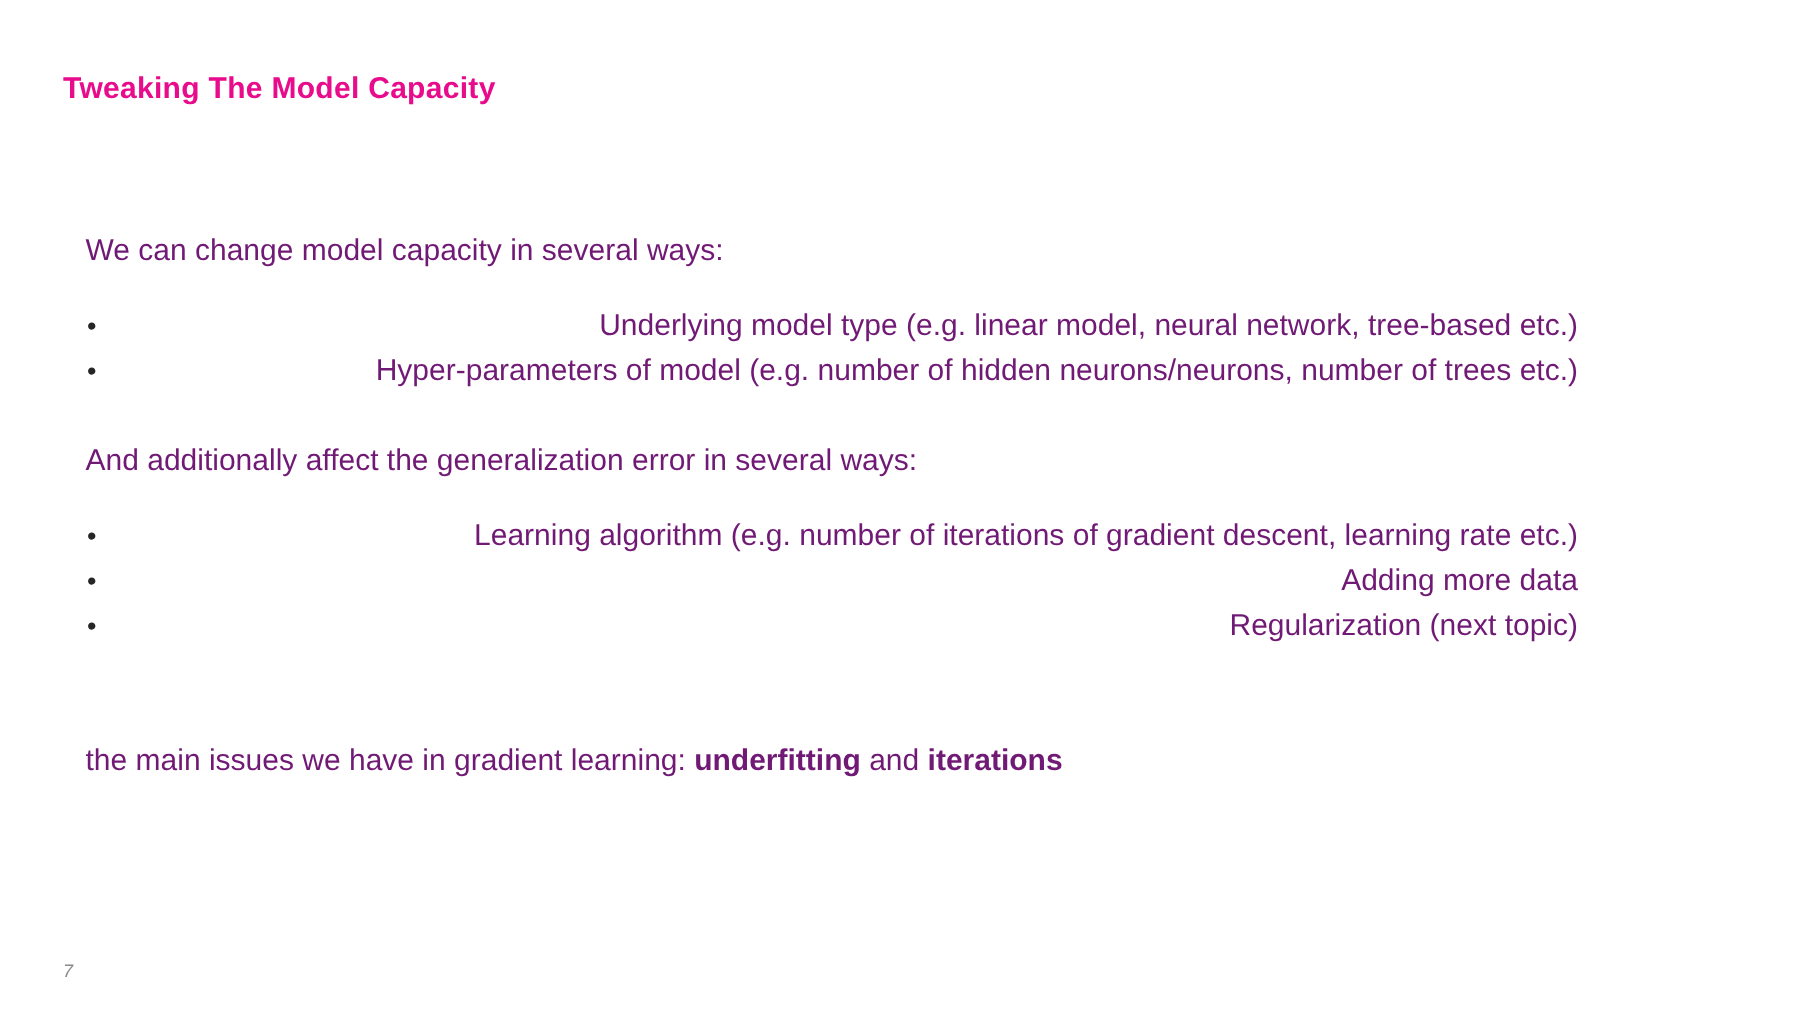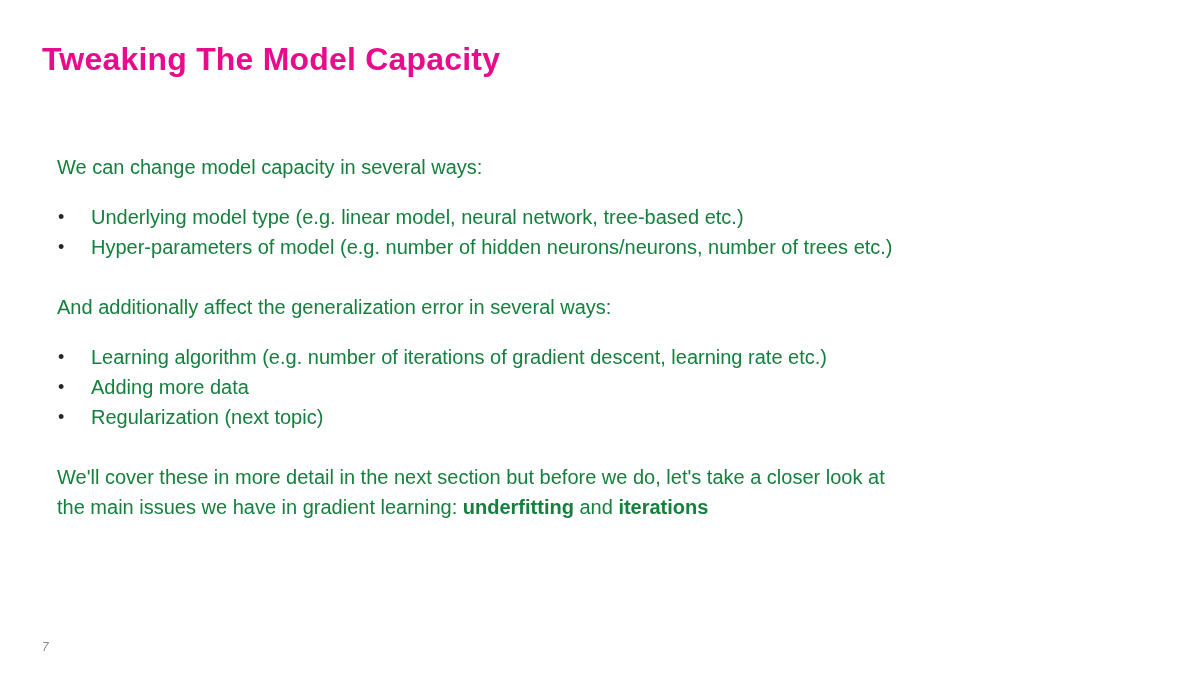--- a/index.html
+++ b/index.html
@@ -16,7 +16,7 @@
     position: absolute;
     left: 42px;
     top: 42px;
-    font-size: 32px;
+    font-size: 20px;
     line-height: 34px;
     font-weight: 700;
     color: #e80b8c;

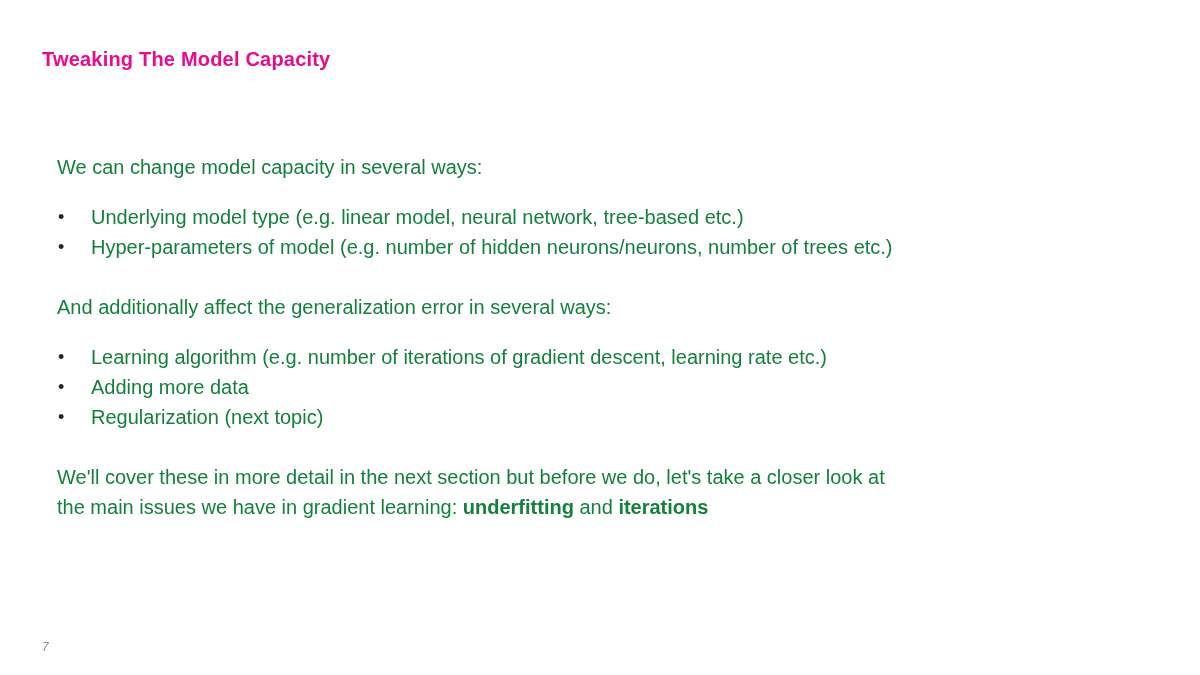--- a/index.html
+++ b/index.html
@@ -30,7 +30,7 @@
     width: 995px;
     font-size: 20px;
     line-height: 30px;
-    color: #15803d;
+    color: #701a75;
   }
   .content p.intro {
     margin: 0 0 20px 0;

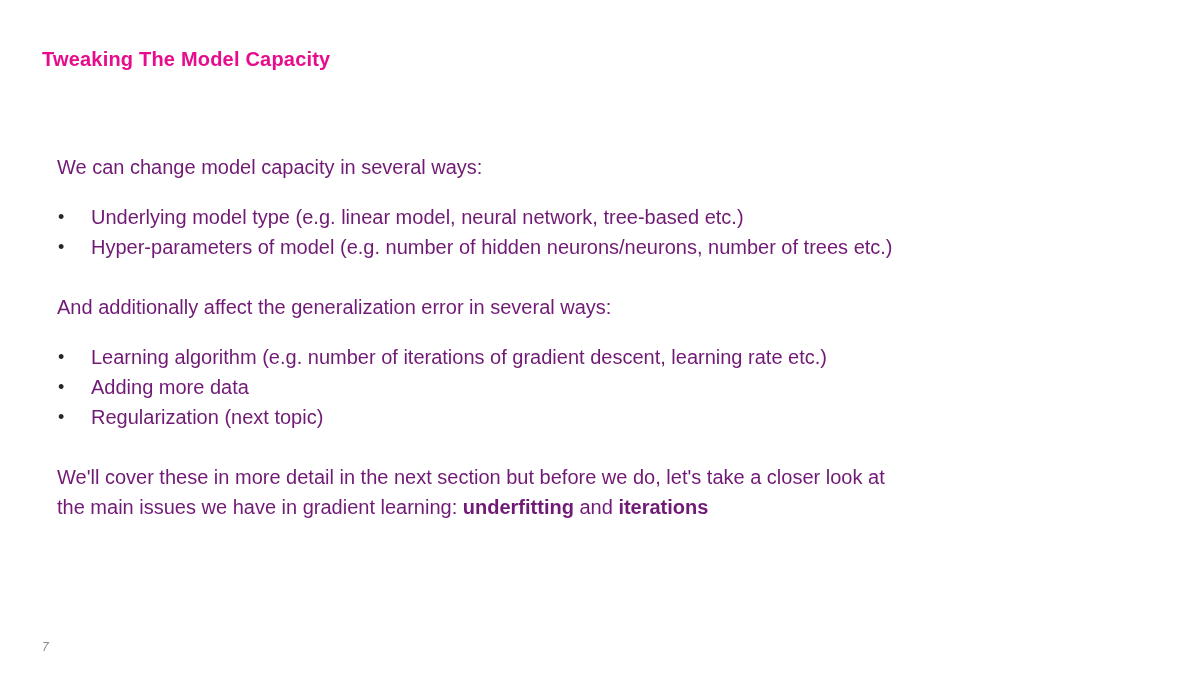--- a/index.html
+++ b/index.html
@@ -39,6 +39,7 @@
     list-style: none;
     margin: 4px 0 30px 0;
     padding: 0;
+    text-align: right;
   }
   .content ul.bullet-list li {
     position: relative;

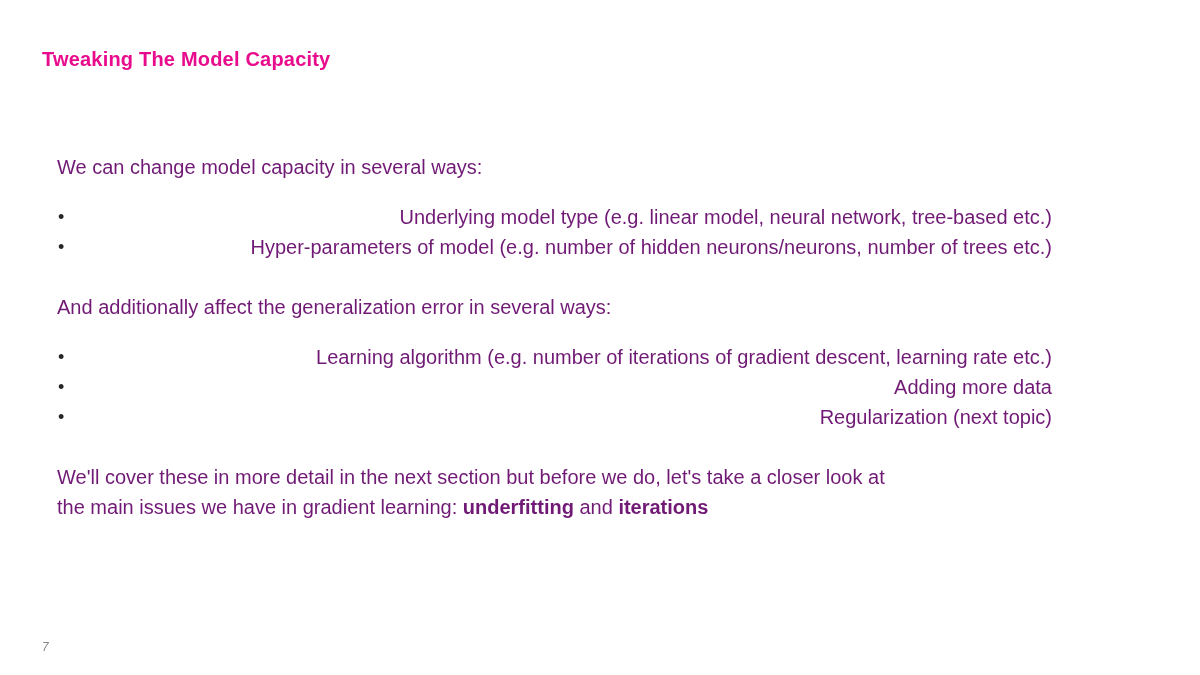--- a/index.html
+++ b/index.html
@@ -93,7 +93,7 @@
       <li>Regularization (next topic)</li>
     </ul>
 
-    <p class="closing"><span>We'll cover these in more detail in the next section but before we do, let's take a closer look at</span><br><span>the main issues we have in gradient learning: </span><span class="term">underfitting</span><span> and </span><span class="term">iterations</span></p>
+    <p class="closing"><br><span>the main issues we have in gradient learning: </span><span class="term">underfitting</span><span> and </span><span class="term">iterations</span></p>
 
   </div>
 

